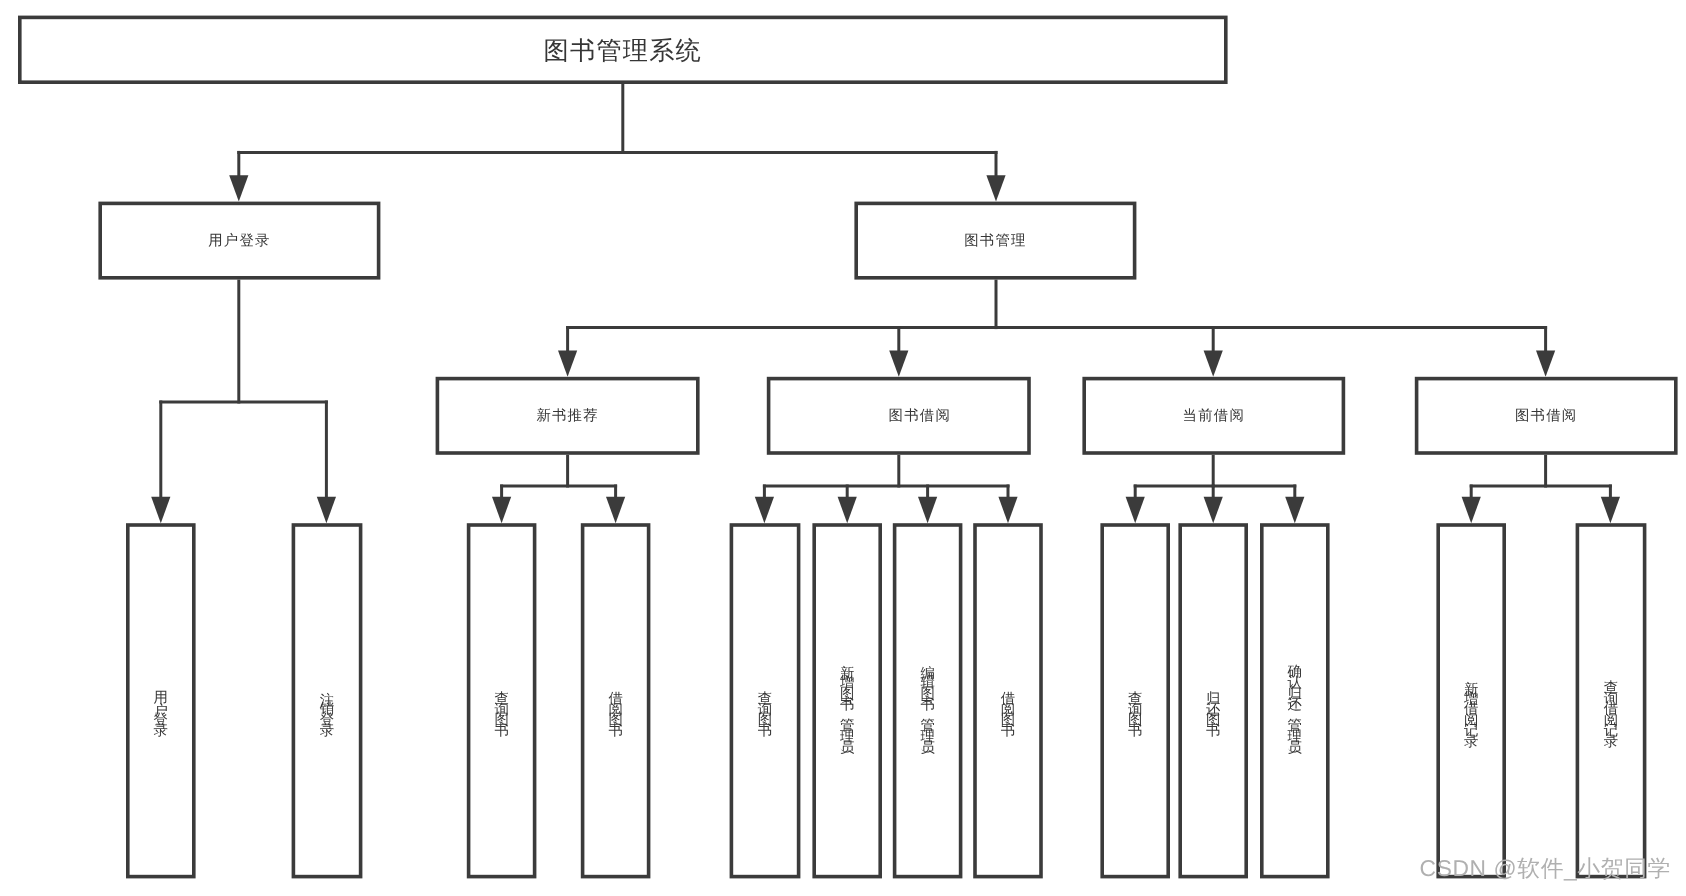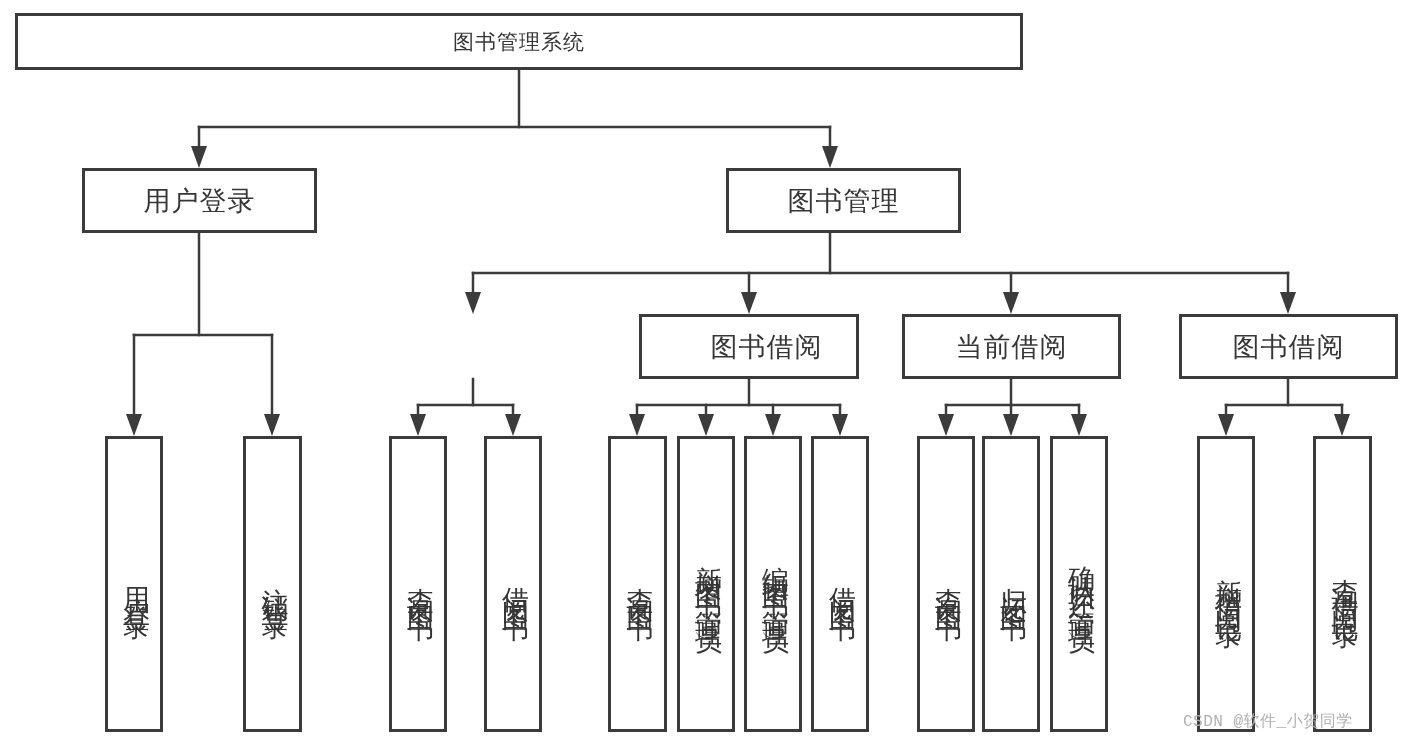--- a/index.html
+++ b/index.html
@@ -9,7 +9,7 @@
     height: 747px;
     background: #ffffff;
     overflow: hidden;
-    font-family: Liberation Mono, monospace;
+    font-family: Liberation Sans, sans-serif;
   }
   #wires { position: absolute; left: 0; top: 0; width: 1405px; height: 747px; }
   .box {

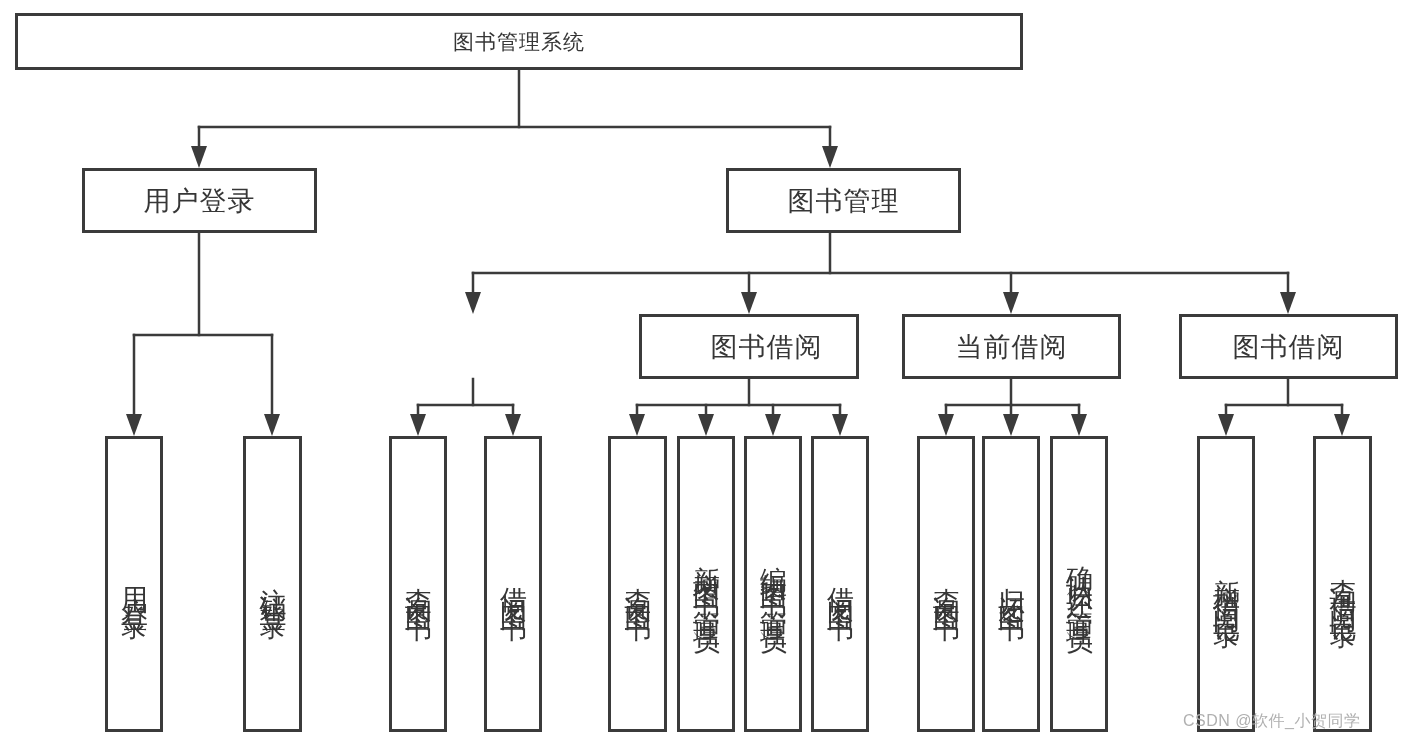--- a/index.html
+++ b/index.html
@@ -21,7 +21,7 @@
     align-items: center;
     justify-content: center;
     color: #363636;
-    font-size: 27px;
+    font-size: 12px;
     letter-spacing: 1px;
   }
   .box.root { font-size: 21px; }

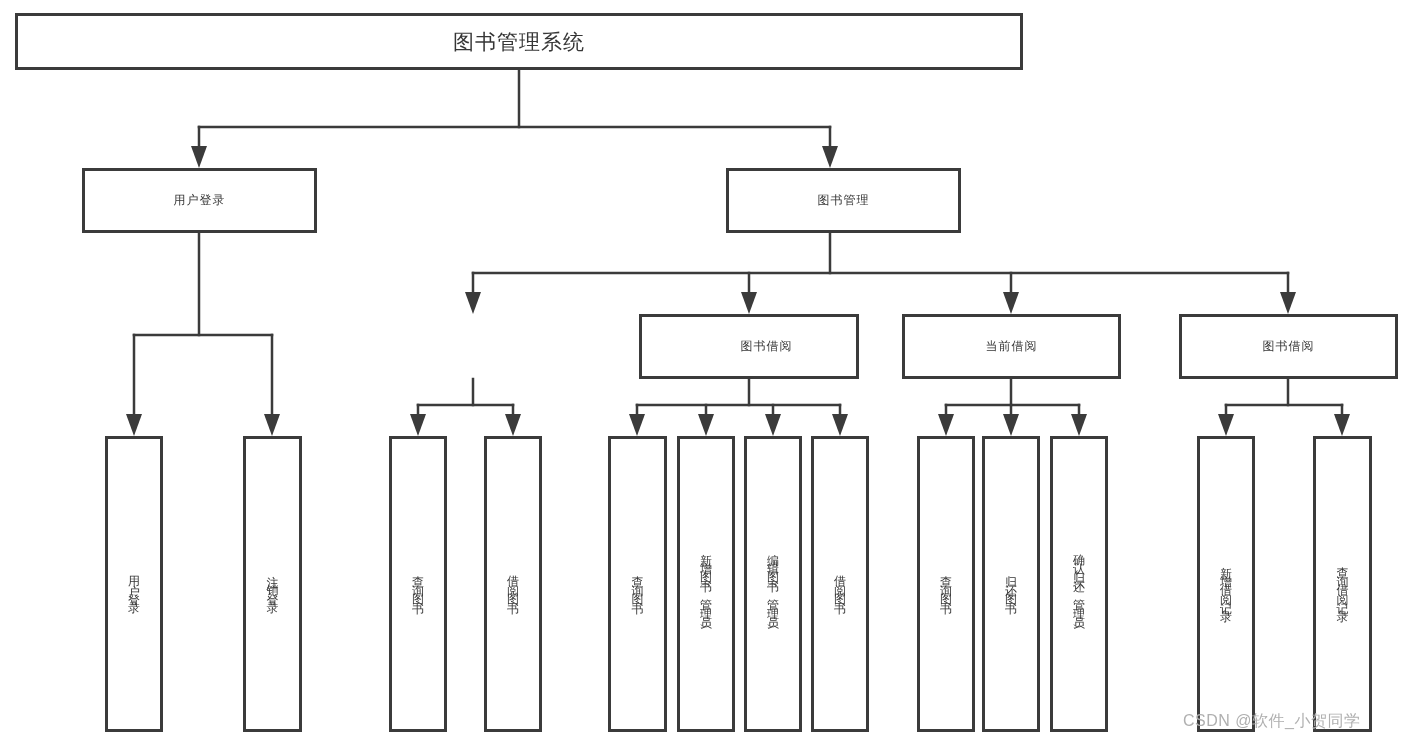--- a/index.html
+++ b/index.html
@@ -124,7 +124,7 @@
   <div class="box" style="left:82px; top:168px; width:235px; height:65px;">
     <span>用户登录</span>
   </div>
-  <div class="box" style="left:712px; top:168px; width:235px; height:65px;margin-left:14px;">
+  <div class="box" style="left:712px; top:168px; width:235px; height:65px;">
     <span>图书管理</span>
   </div>
 

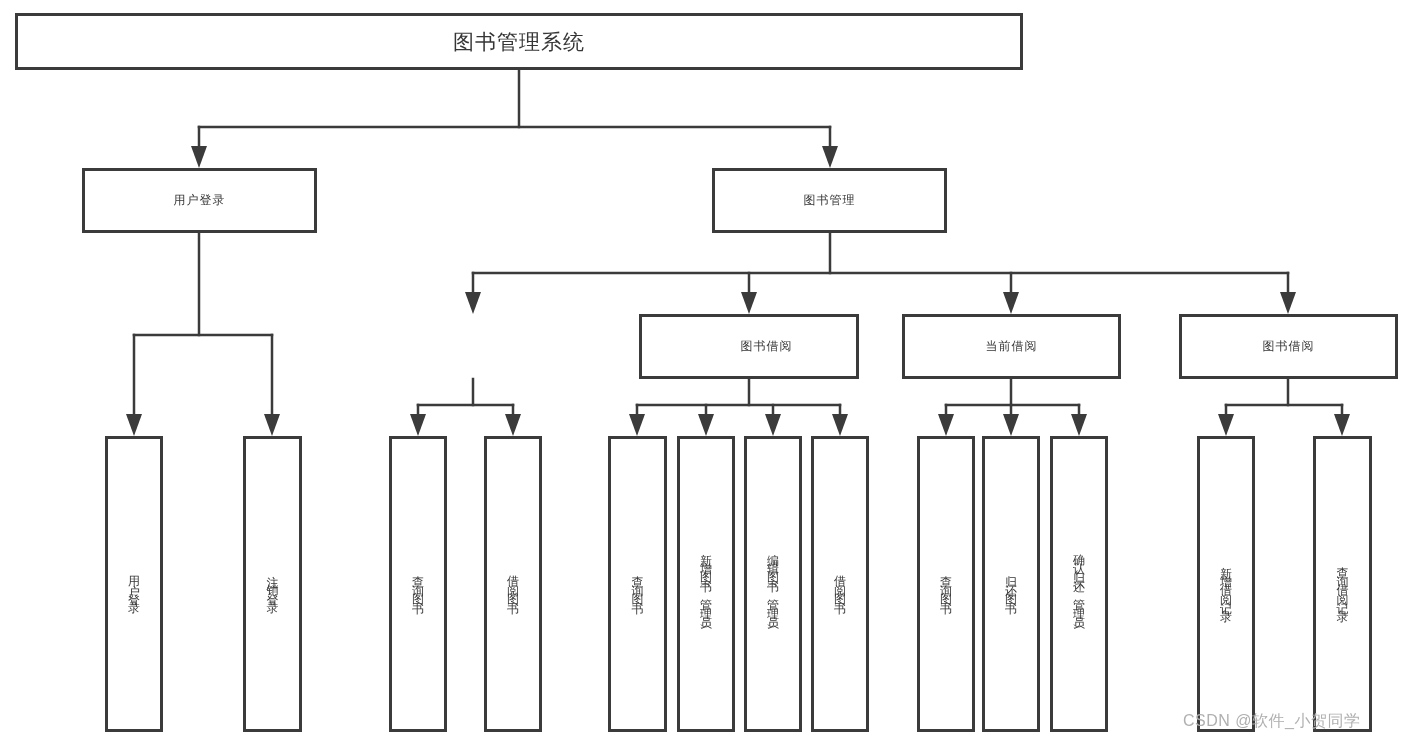--- a/index.html
+++ b/index.html
@@ -128,6 +128,9 @@
     <span>图书管理</span>
   </div>
 
+  <div class="box" style="left:363px; top:314px; width:220px; height:65px;">
+    <span>新书推荐</span>
+  </div>
   <div class="box" style="left:639px; top:314px; width:220px; height:65px;padding-left:35px;">
     <span>图书借阅</span>
   </div>

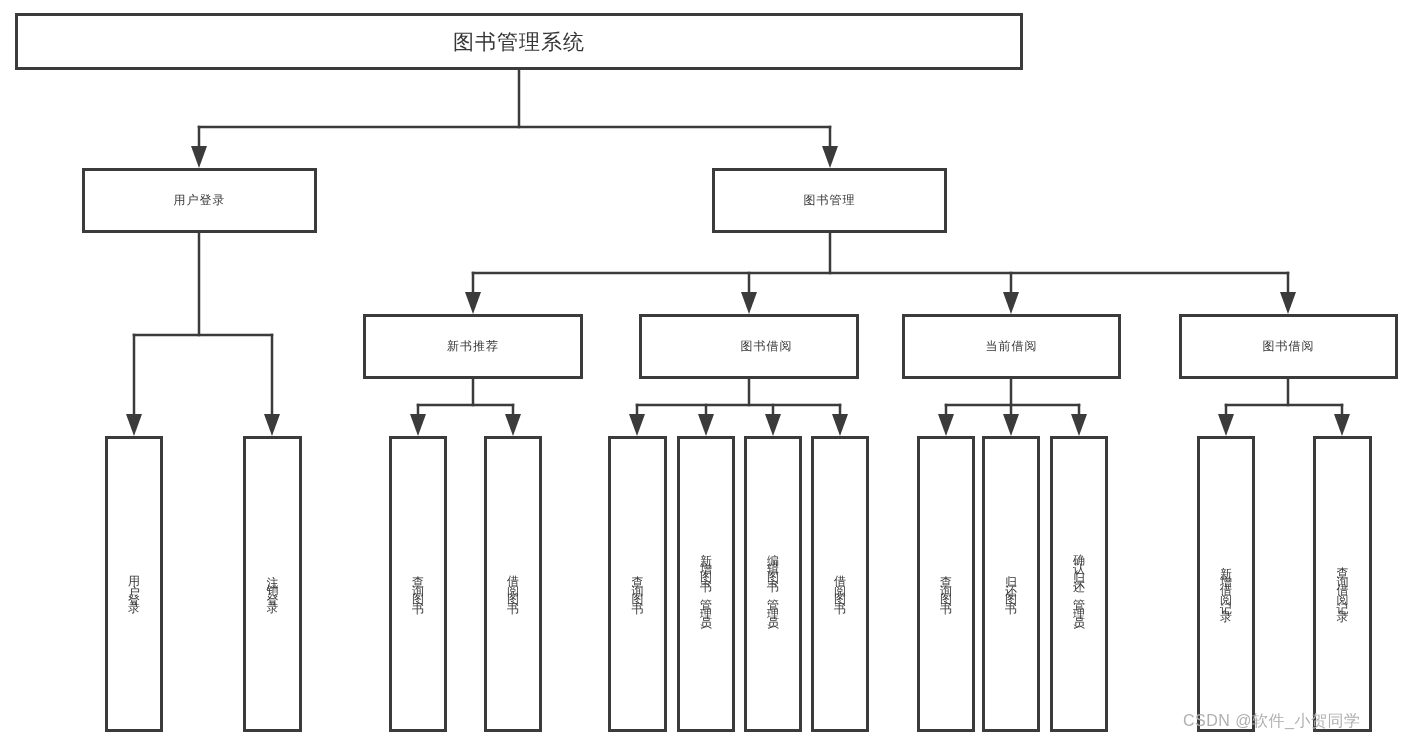--- a/index.html
+++ b/index.html
@@ -38,7 +38,7 @@
     top: 711px;
     width: 220px;
     color: #b0b0b0;
-    font-size: 16px;
+    font-size: 19px;
     white-space: nowrap;
     letter-spacing: 0.5px;
   }

